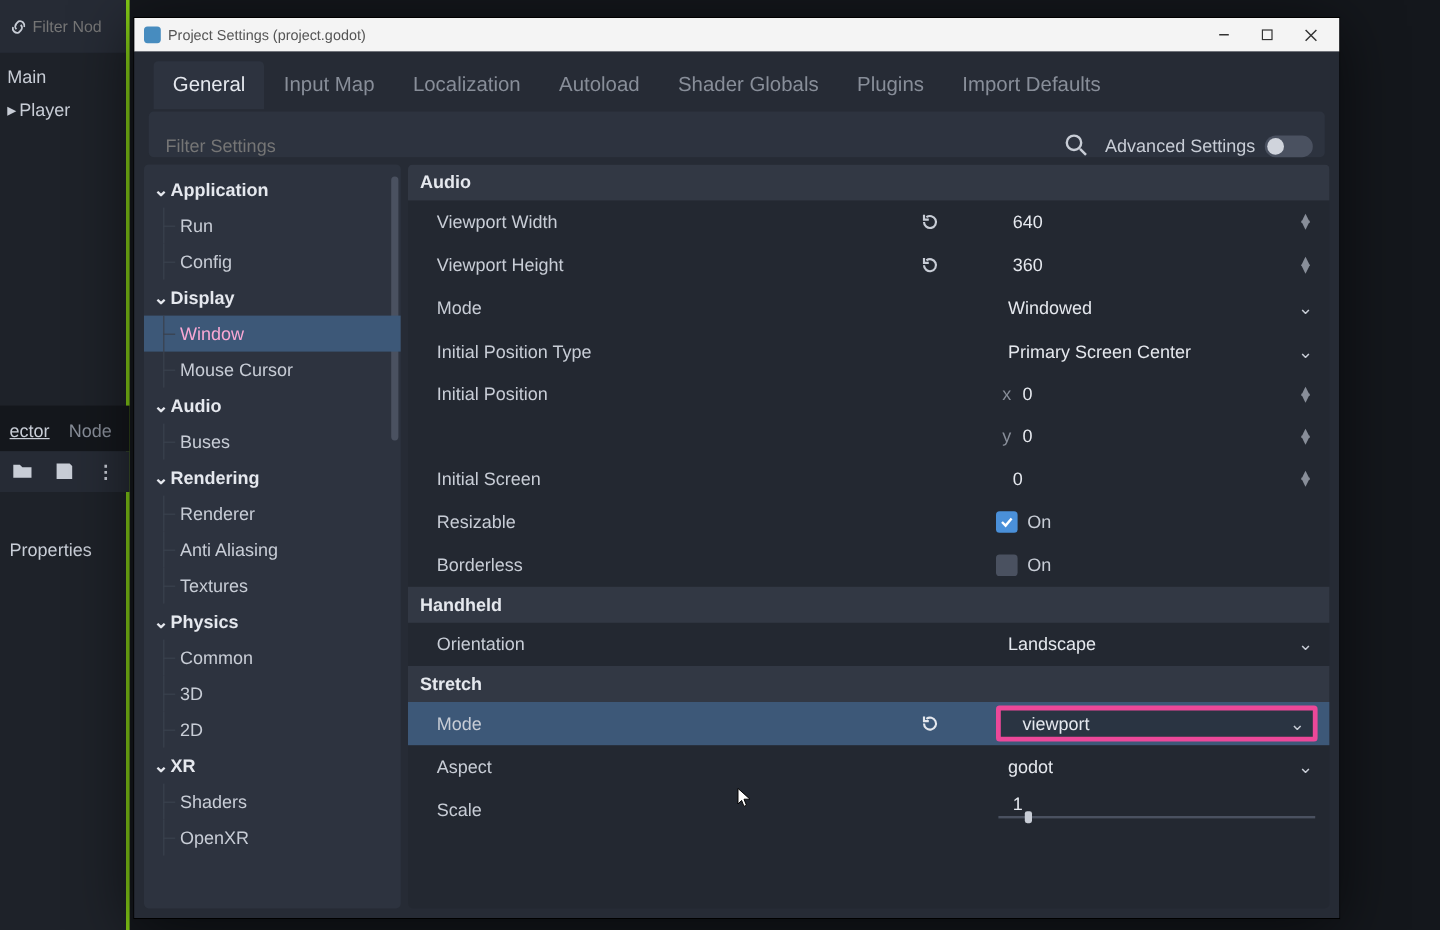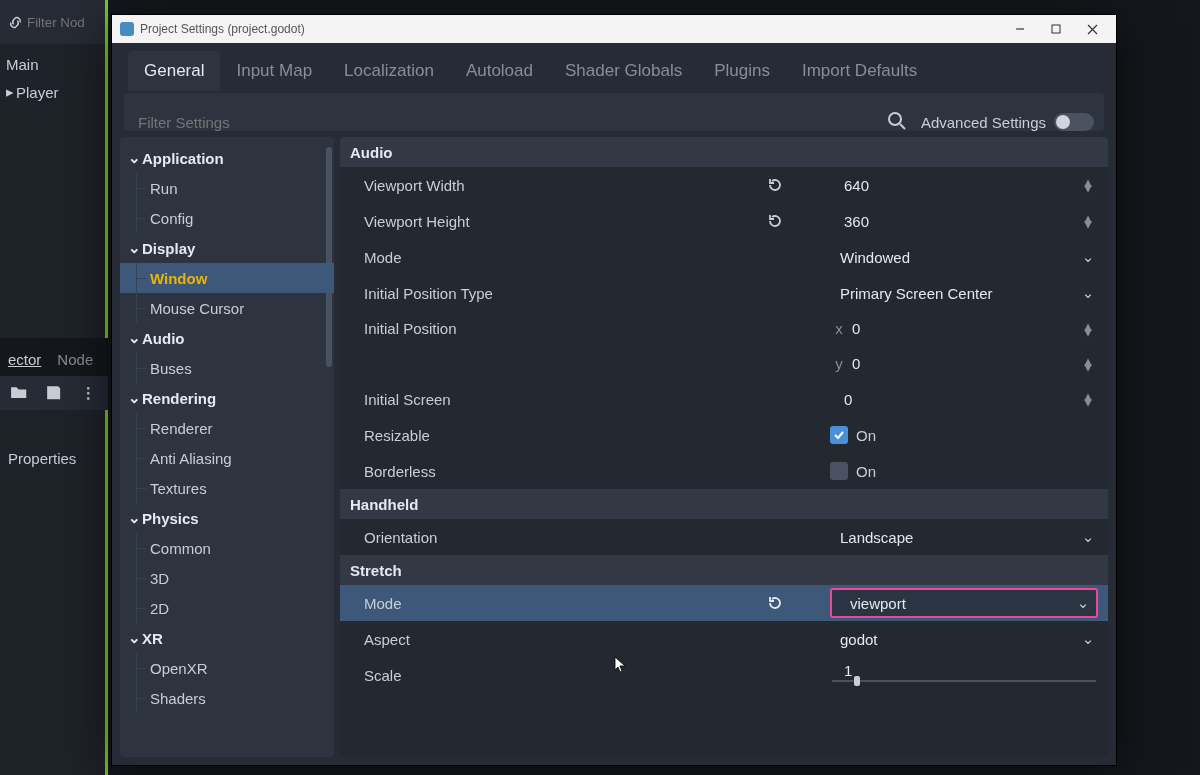--- a/index.html
+++ b/index.html
@@ -209,8 +209,7 @@
   }
   .item-row.selected {
     background: var(--bg-selected);
-    color: #eab308;
-    font-weight: bold;
+    color: #f9a8d4;
   }
 
   .prop-panel {

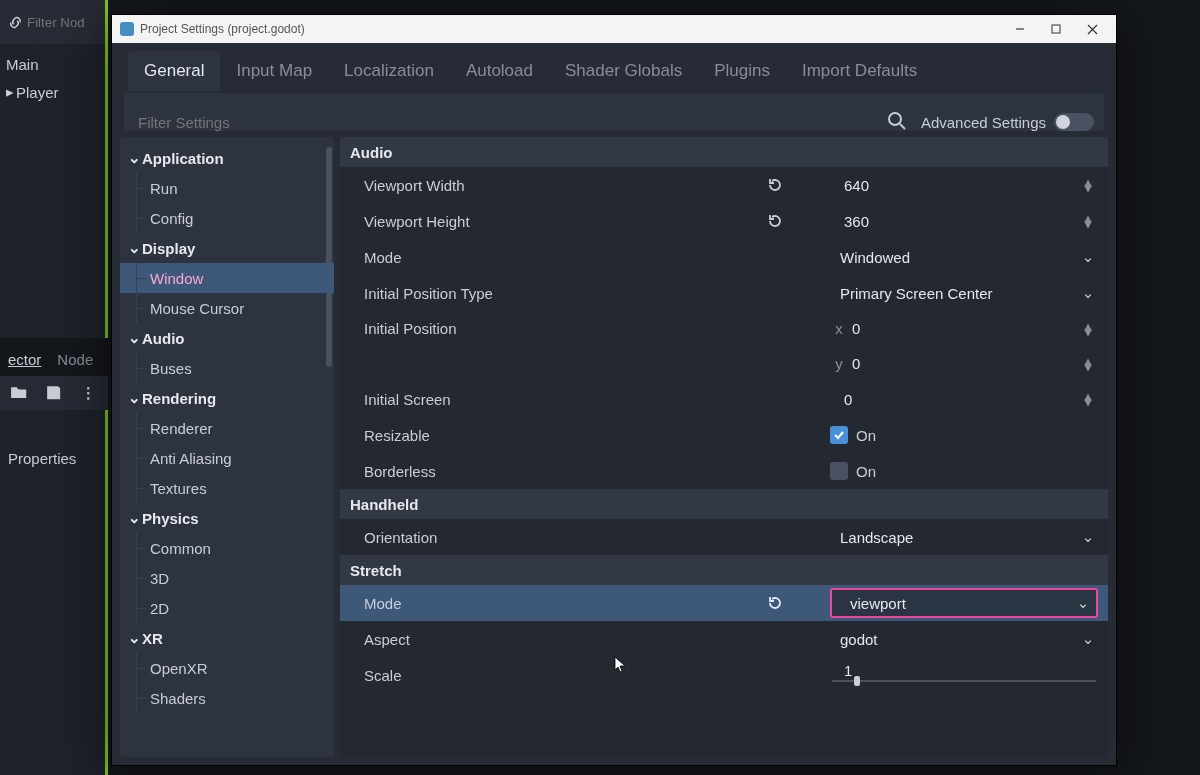--- a/index.html
+++ b/index.html
@@ -276,7 +276,7 @@
   .dd-focus {
     position: absolute;
     inset: 0;
-    border: 2px solid #ec4899;
+    border: 4px solid #ec4899;
     border-radius: 3px;
     background: #2a3442;
     display: flex; align-items: center;

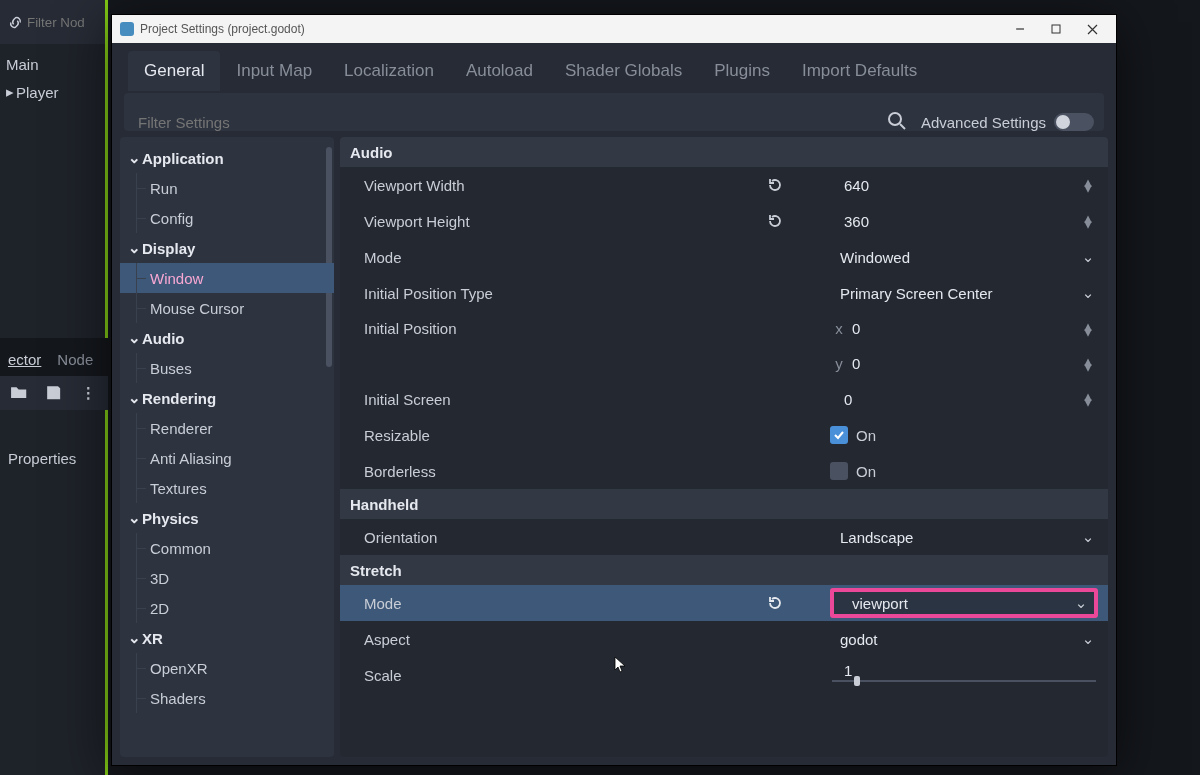--- a/index.html
+++ b/index.html
@@ -472,10 +472,10 @@
             <span>XR</span>
           </div>
           <div class="item-row">
+            <span>Shaders</span>
+          </div>
+          <div class="item-row">
             <span>OpenXR</span>
-          </div>
-          <div class="item-row">
-            <span>Shaders</span>
           </div>
         </div>
 

